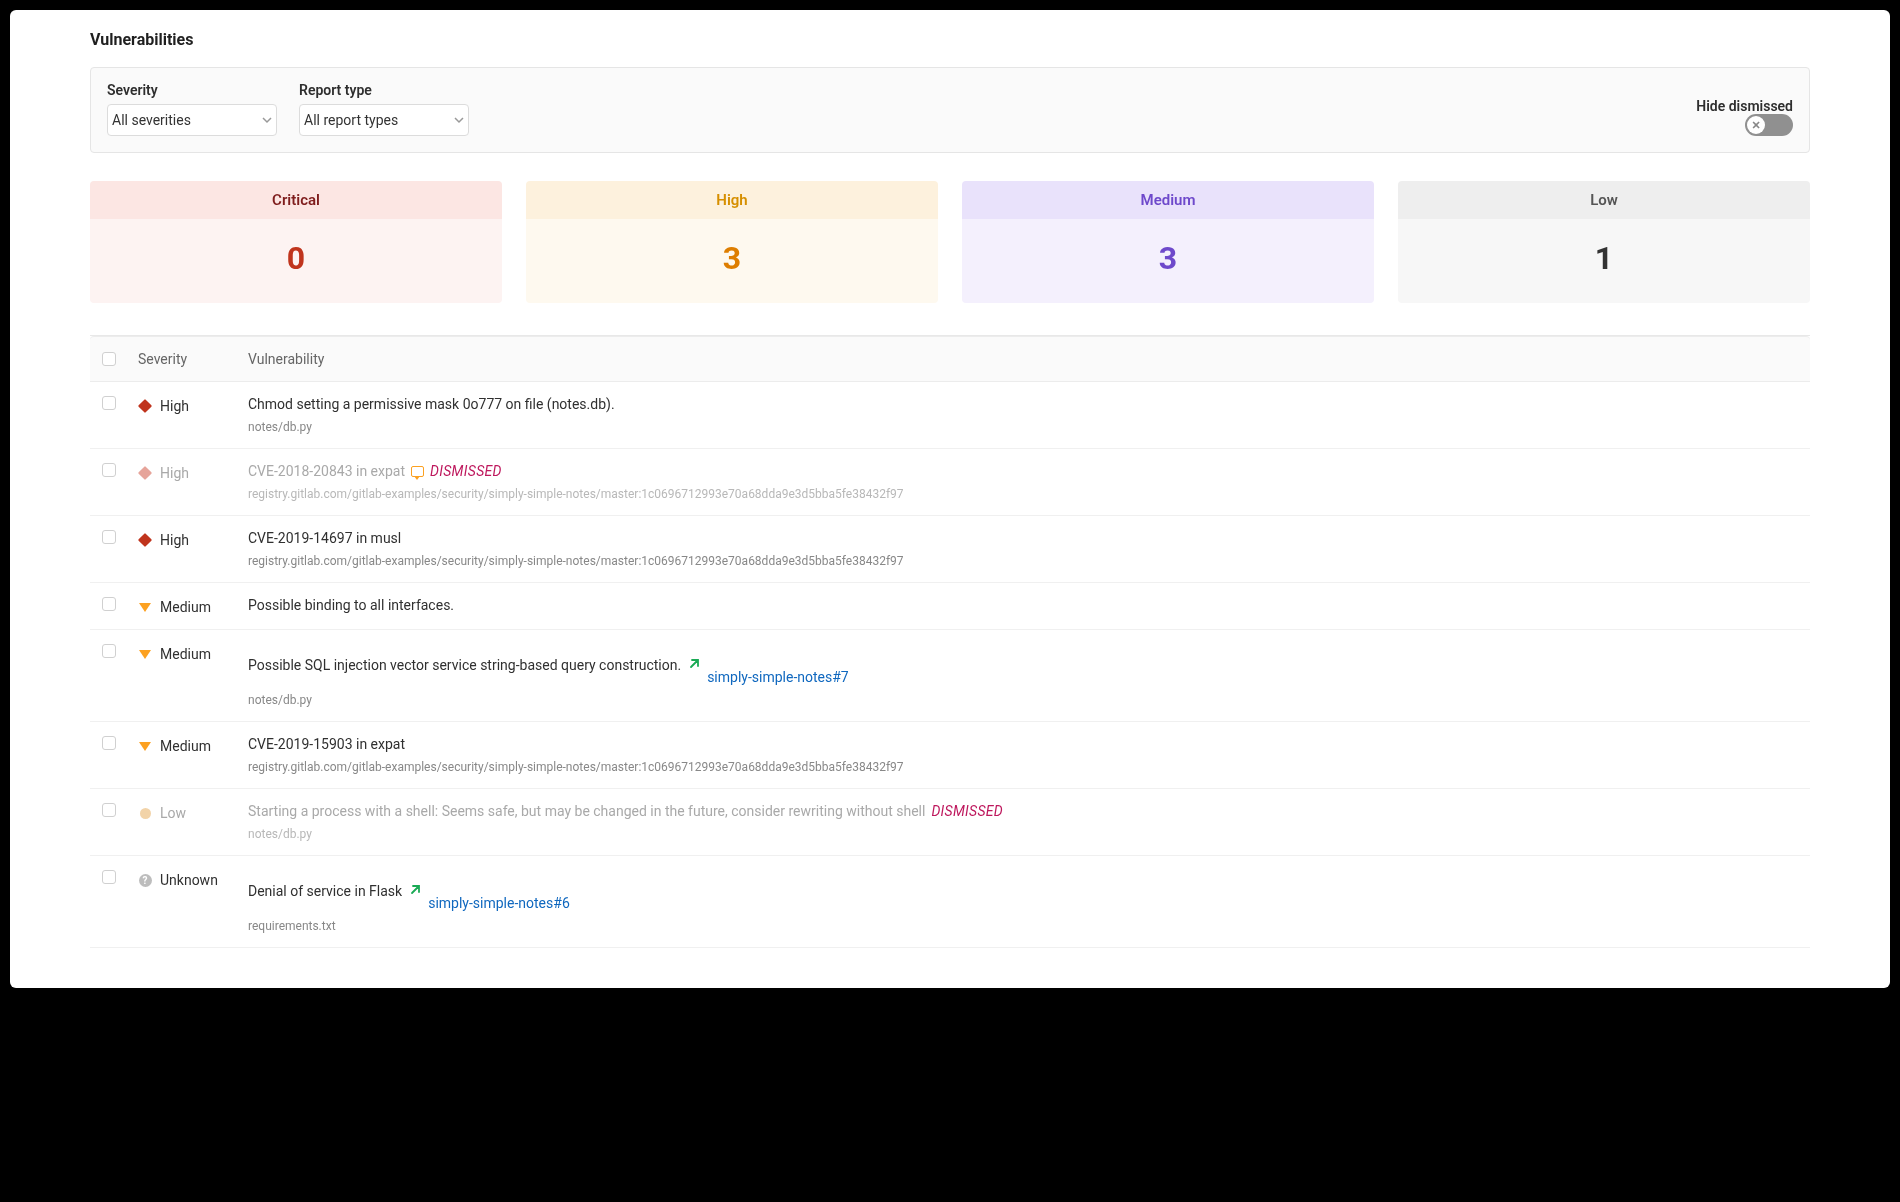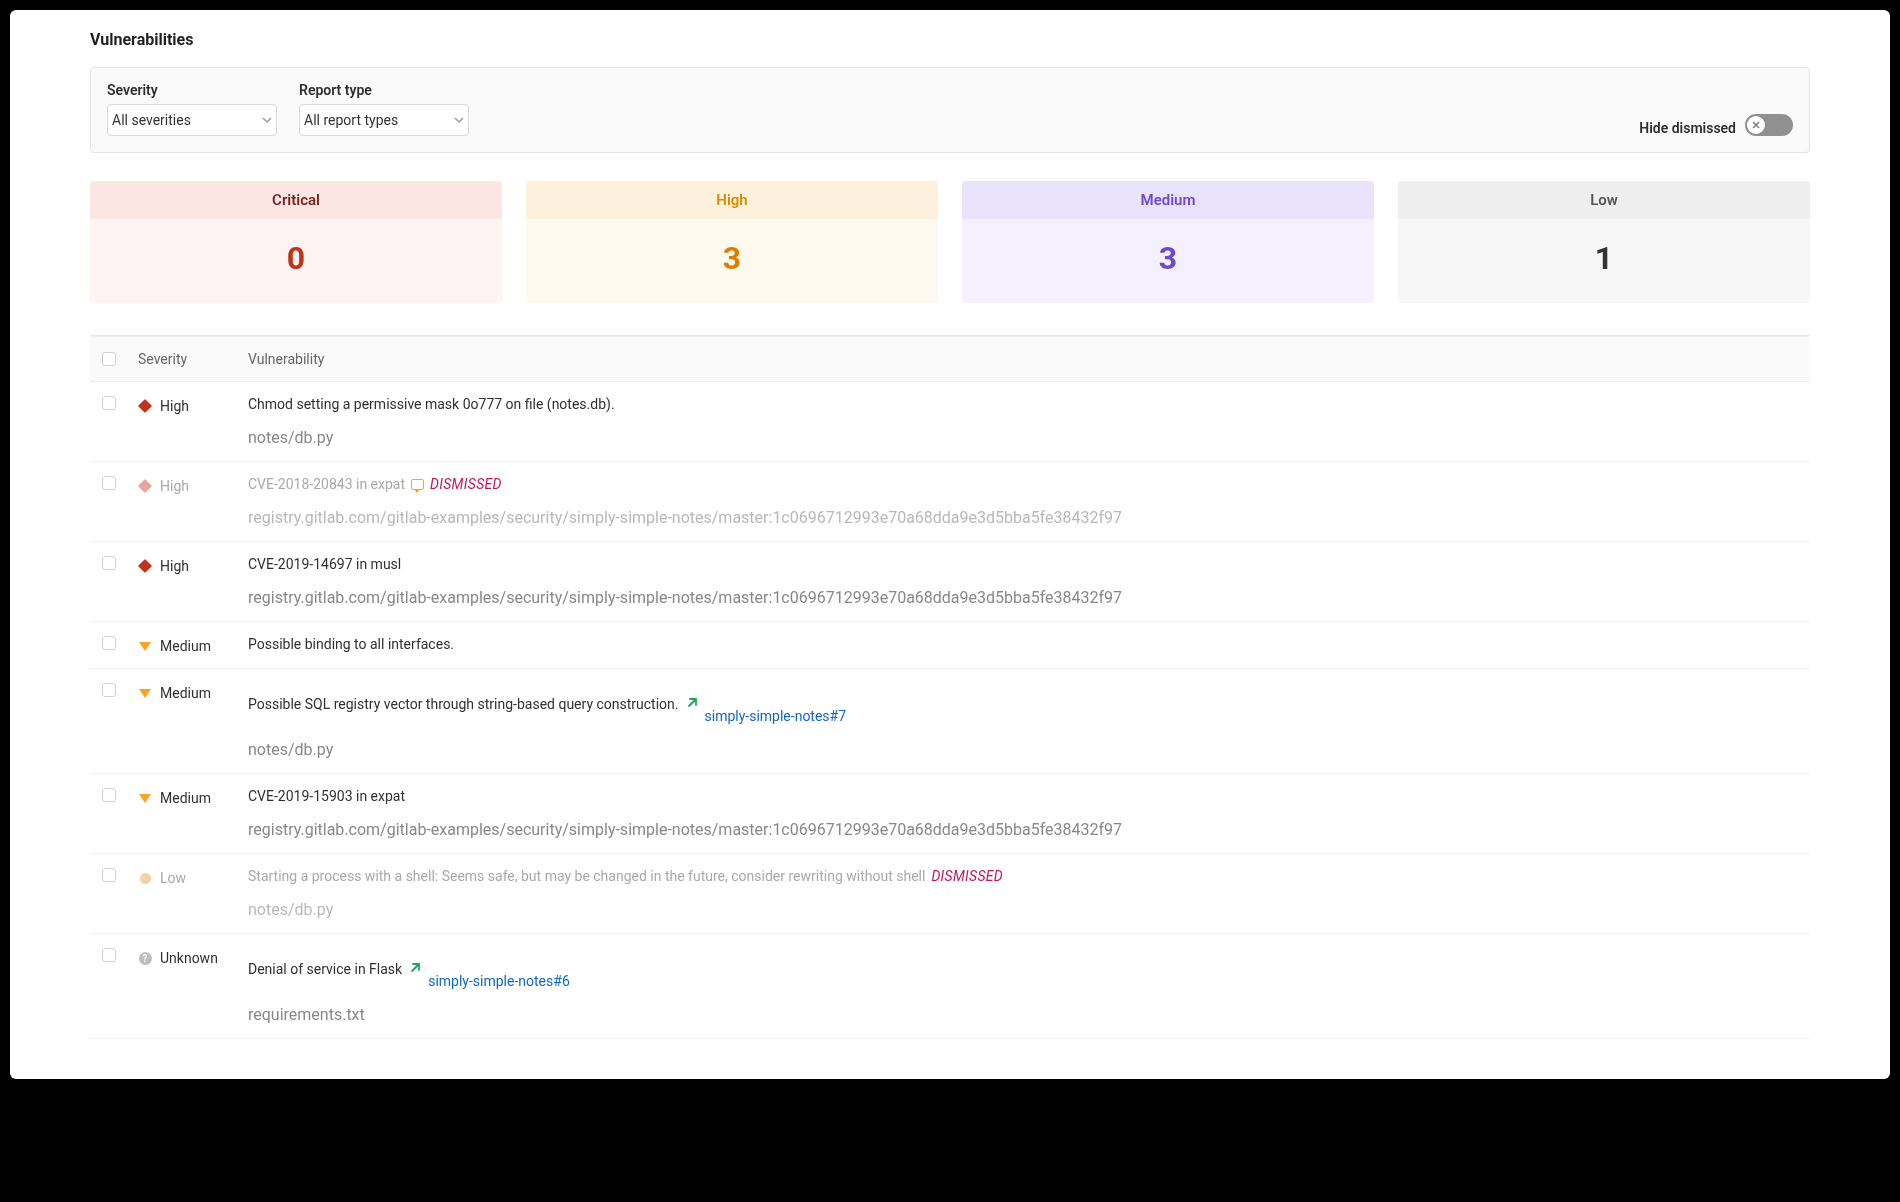--- a/index.html
+++ b/index.html
@@ -39,7 +39,7 @@
   }
   .select .chev { color: #999; }
   .spacer { flex: 1; }
-  .toggle-wrap { display: flex; flex-direction: row; align-items: flex-end; gap: 9px; }
+  .toggle-wrap { display: flex; flex-direction: column; align-items: flex-end; gap: 0; }
   .toggle-label { font-size: 14px; font-weight: 600; color: #2e2e2e; }
   .toggle {
     width: 48px; height: 22px; border-radius: 22px; background: #909090;

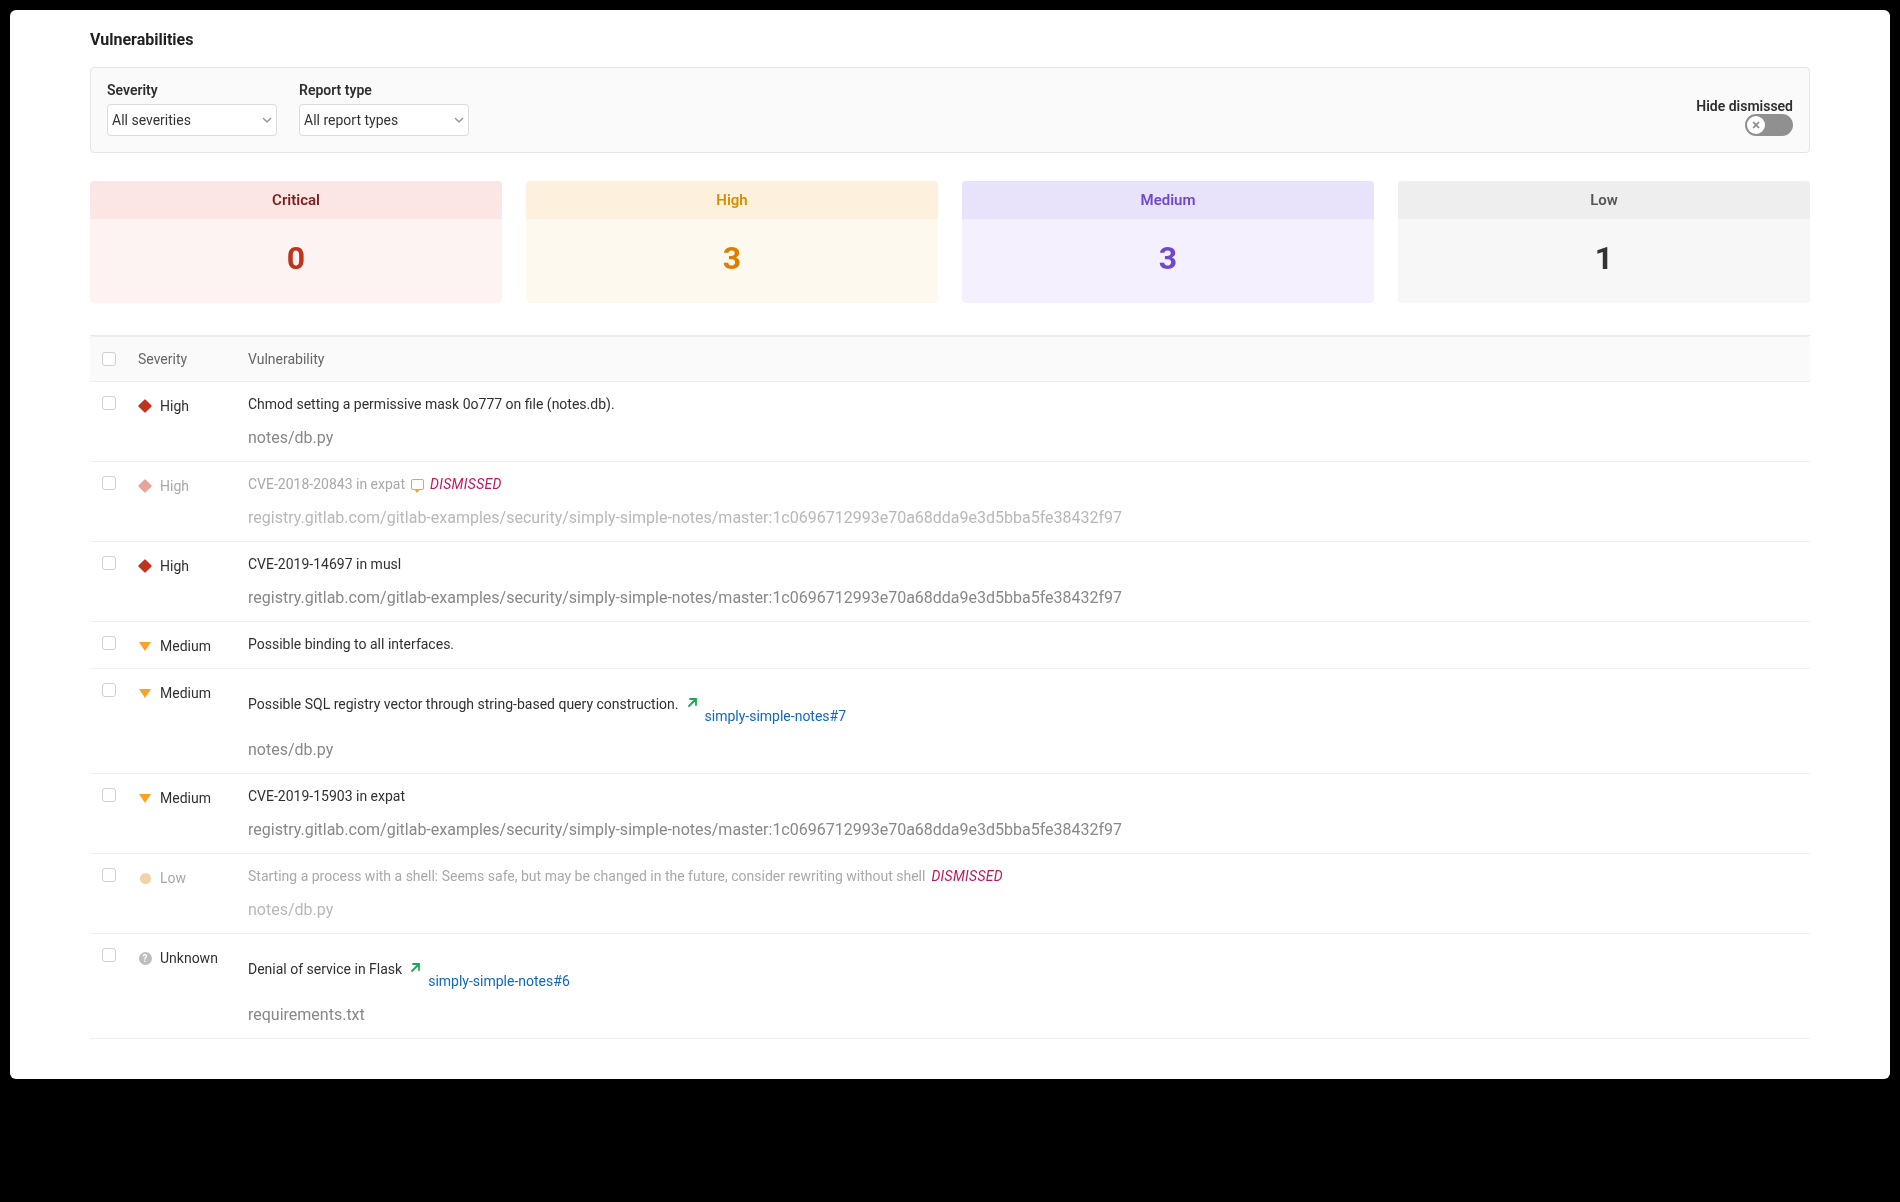--- a/index.html
+++ b/index.html
@@ -91,7 +91,7 @@
   .row.dismissed .col-sev { color: #a9a9a9; }
   .row .col-vuln { flex: 1; font-size: 14px; color: #303030; }
   .row.dismissed .col-vuln { color: #a9a9a9; }
-  .row .col-vuln .sub { font-size: 16px; color: #888; margin-top: 16px; }
+  .row .col-vuln .sub { font-size: 12px; color: #888; margin-top: 8px; }
   .row.dismissed .col-vuln .sub { color: #b8b8b8; }
   .row .col-vuln .title-line { display: flex; flex-wrap: wrap; align-items: center; gap: 6px; }
   .badge-dismissed { color: #be185d; letter-spacing: 0.3px; font-style: italic; }

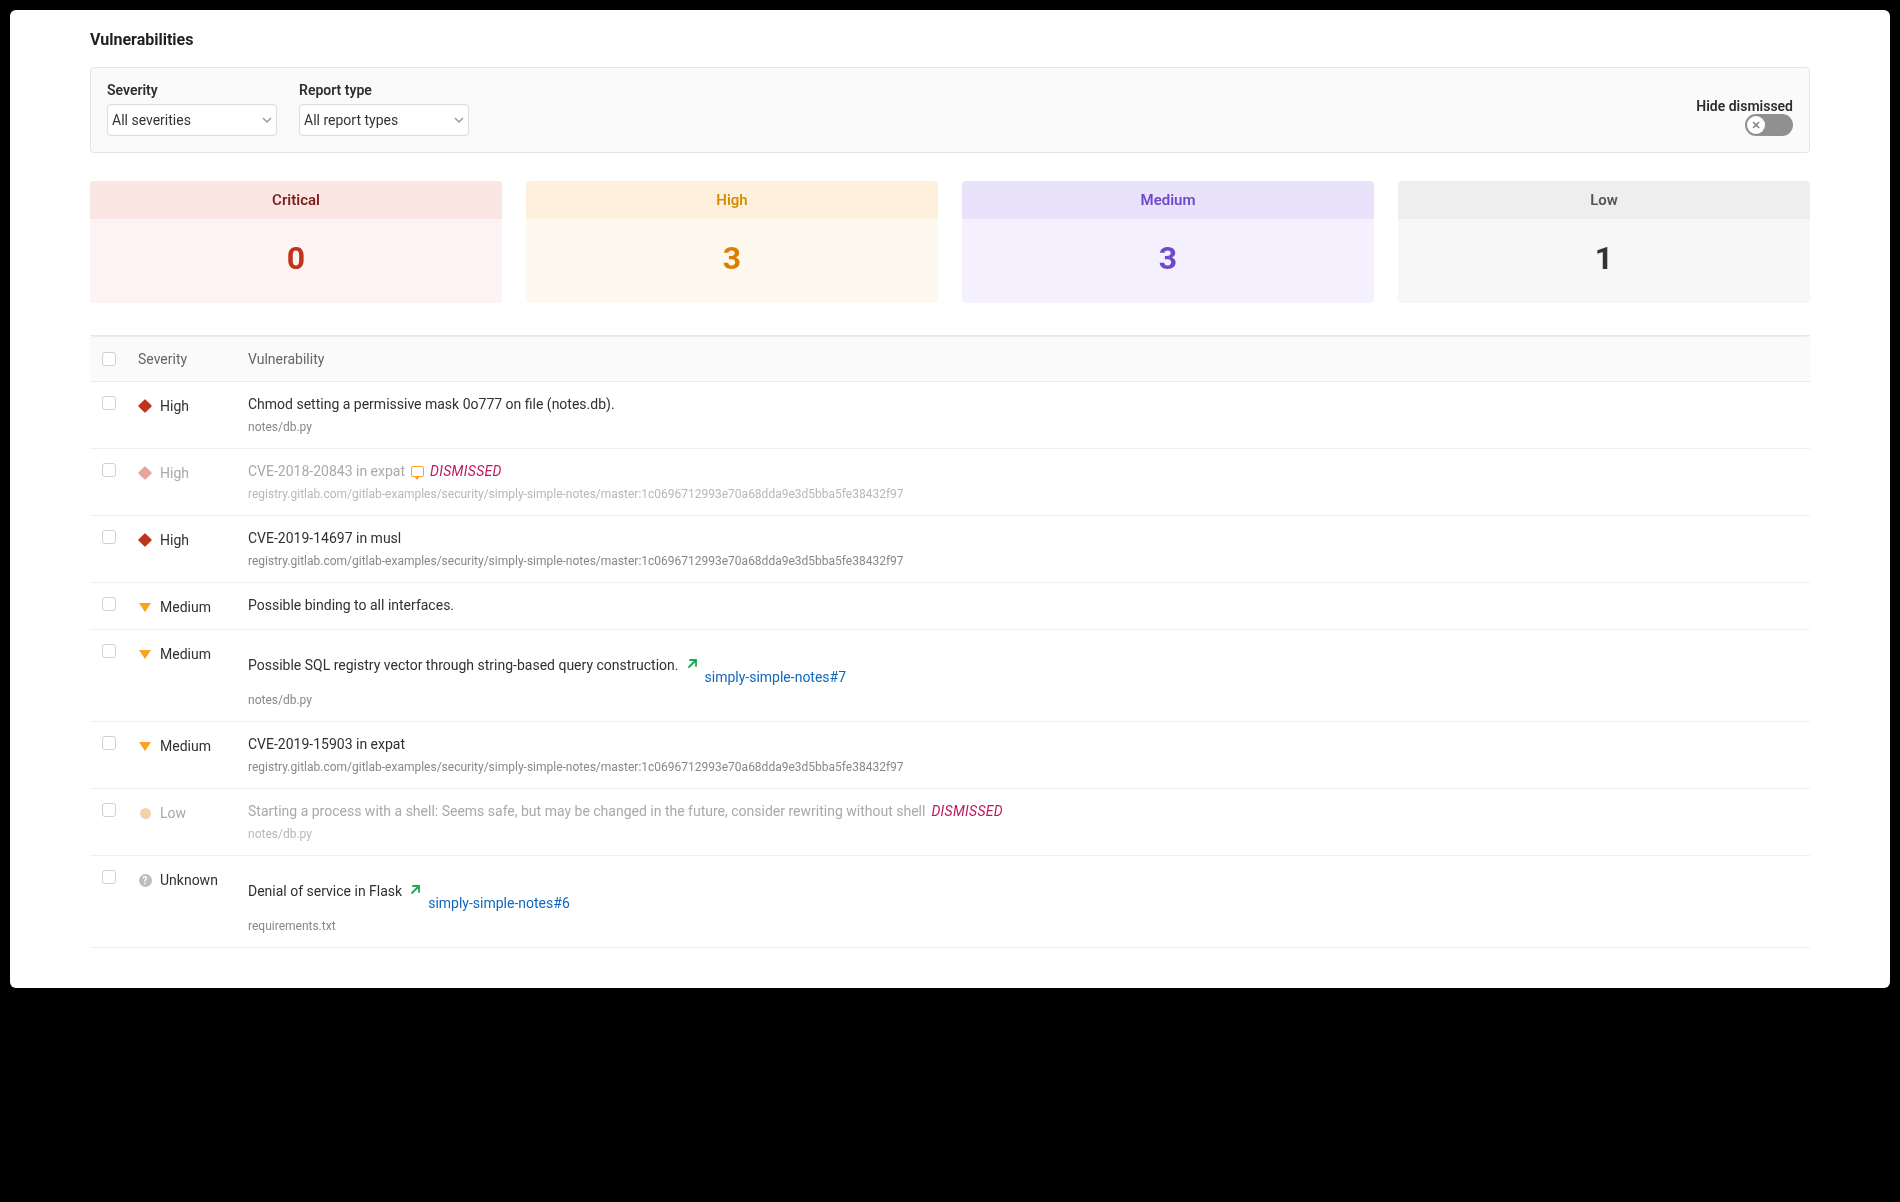--- a/index.html
+++ b/index.html
@@ -281,7 +281,7 @@
         </div>
         <div class="col-vuln">
           <div class="title-line">
-            <span style="cursor:pointer">Possible SQL registry vector through string-based query construction.</span> 
+            <span style="cursor:pointer">Possible SQL injection vector service string-based query construction.</span> 
             <span class="link-icon">
               <svg width="14" height="14" viewBox="0 0 14 14">
                 <path d="M5 2 H11 V8 M11 2 L4 9" stroke="#1aaa55" stroke-width="1.8" fill="none" stroke-linecap="round"></path>

